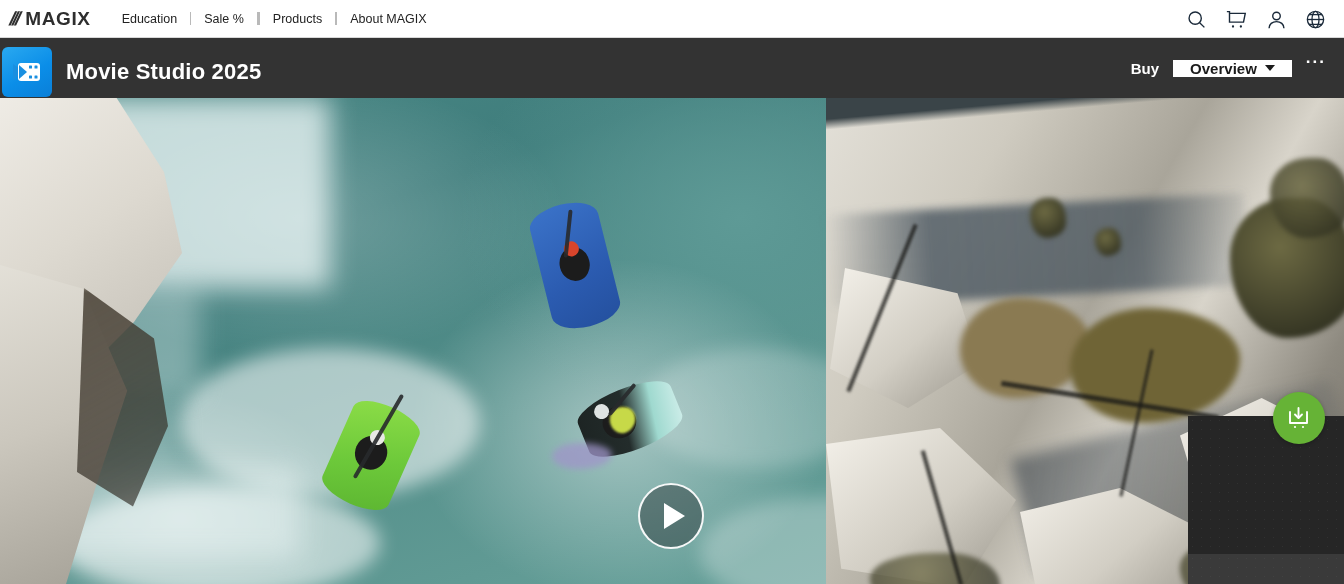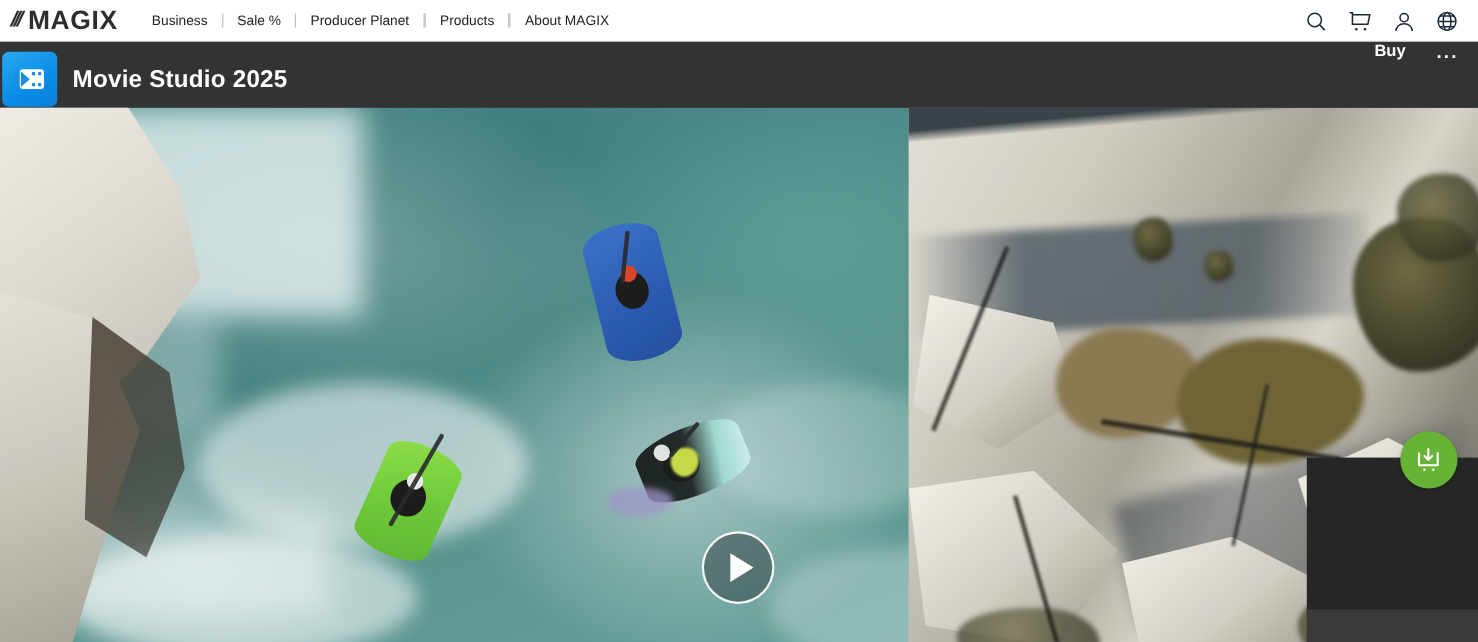--- a/index.html
+++ b/index.html
@@ -33,7 +33,7 @@
     margin-right: 7px;
   }
   .logo-word {
-    font-size: 24px; font-weight: bold;
+    font-size: 19px; font-weight: bold;
     color: #2e2e2e; letter-spacing: 0.6px;
   }
   .topnav { display: flex; align-items: center; height: 38px; }

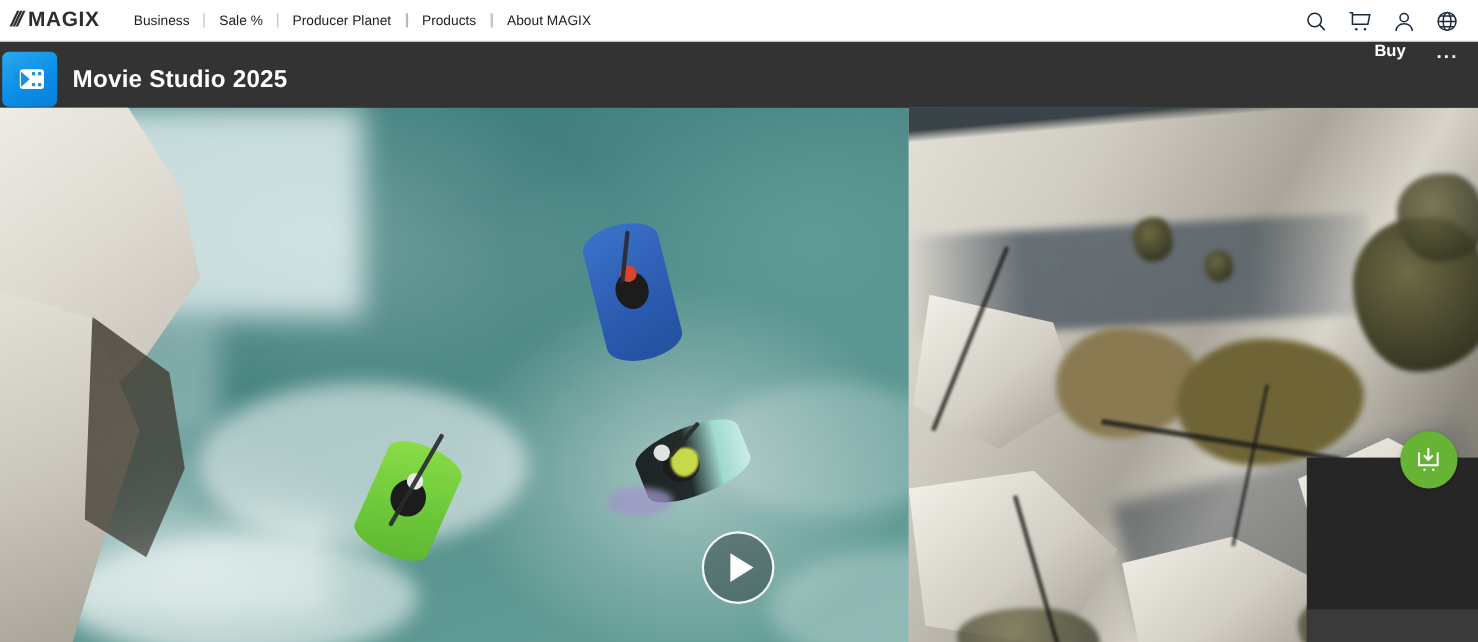--- a/index.html
+++ b/index.html
@@ -279,7 +279,7 @@
   </div>
 
   <nav class="topnav">
-    <div class="topnav-item">Business</div>
+    <div class="topnav-item">Education</div>
     <div class="topnav-sep"></div>
     <div class="topnav-item">Sale %</div>
     <div class="topnav-sep"></div>

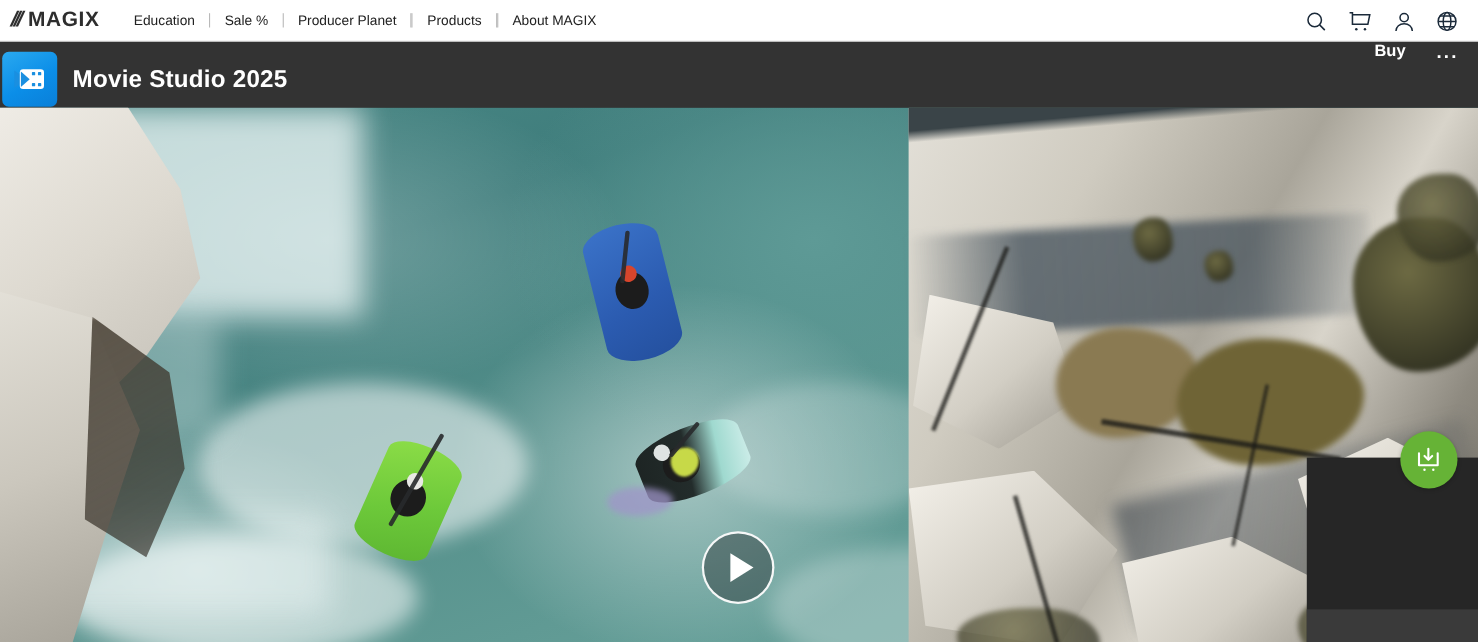--- a/index.html
+++ b/index.html
@@ -283,7 +283,6 @@
     <div class="topnav-sep"></div>
     <div class="topnav-item">Sale %</div>
     <div class="topnav-sep"></div>
-    <div class="topnav-item">Producer Planet</div>
     <div class="topnav-sep"></div>
     <div class="topnav-sep"></div>
     <div class="topnav-item">Products</div>

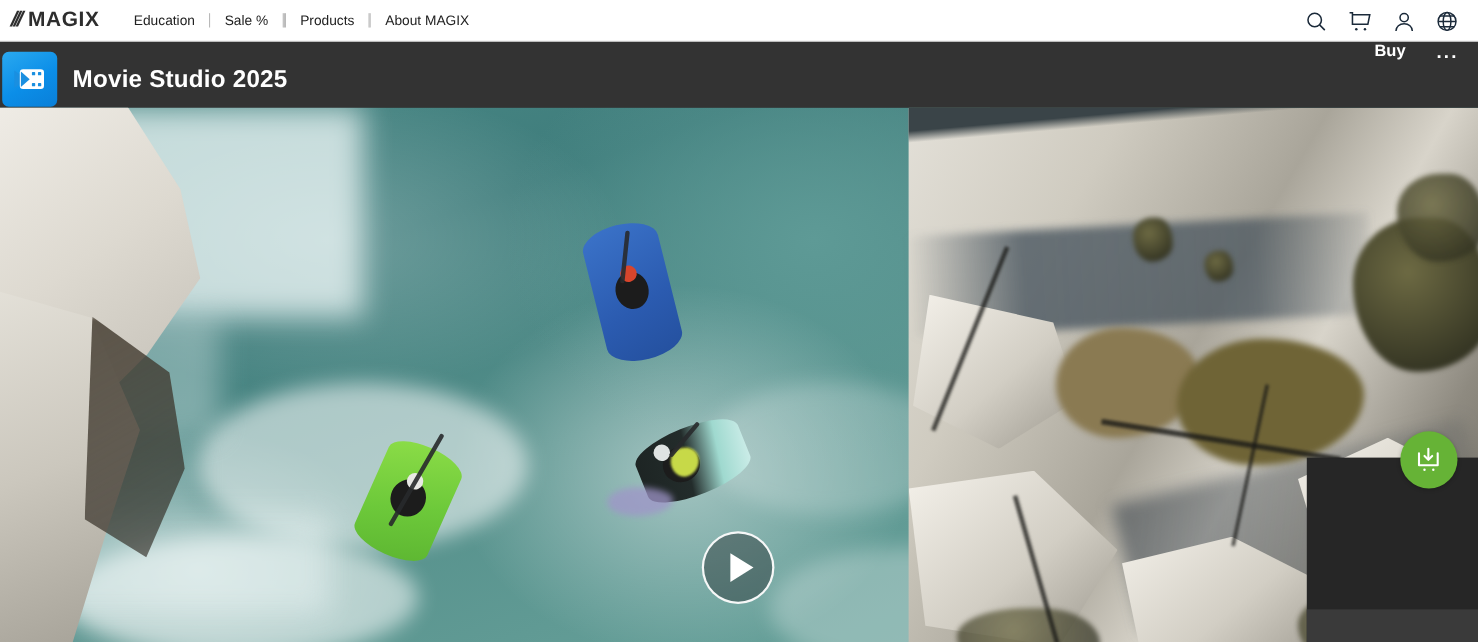--- a/index.html
+++ b/index.html
@@ -78,7 +78,7 @@
   }
   .product-nav {
     position: absolute; right: 0; top: 0;
-    height: 60px; display: flex; align-items: flex-start;
+    height: 60px; display: flex; align-items: center;
   }
   .pnav {
     display: flex; align-items: center;

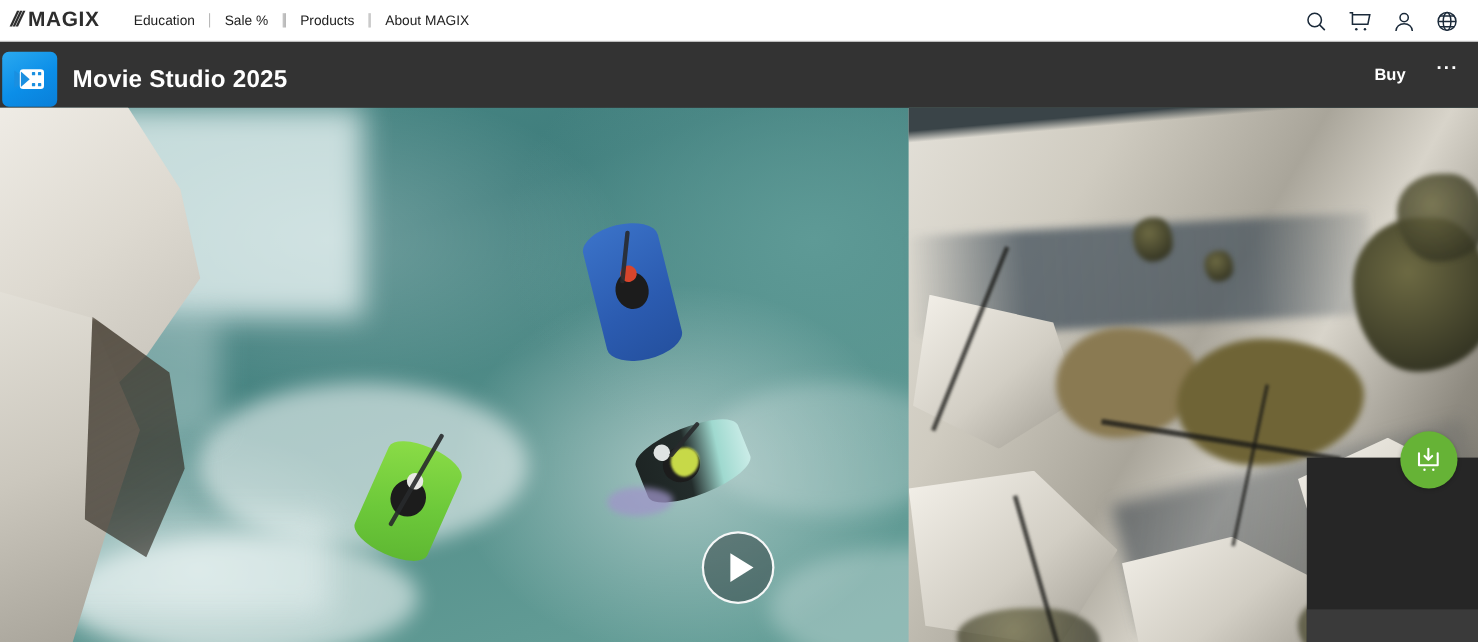--- a/index.html
+++ b/index.html
@@ -342,6 +342,10 @@
 
   <div class="product-nav">
     <div class="pnav buy">Buy</div>
+    <div class="pnav active">
+      <span>Overview</span>
+      <span class="caret"></span>
+    </div>
     <div class="pnav dots">...</div>
   </div>
 </div>

